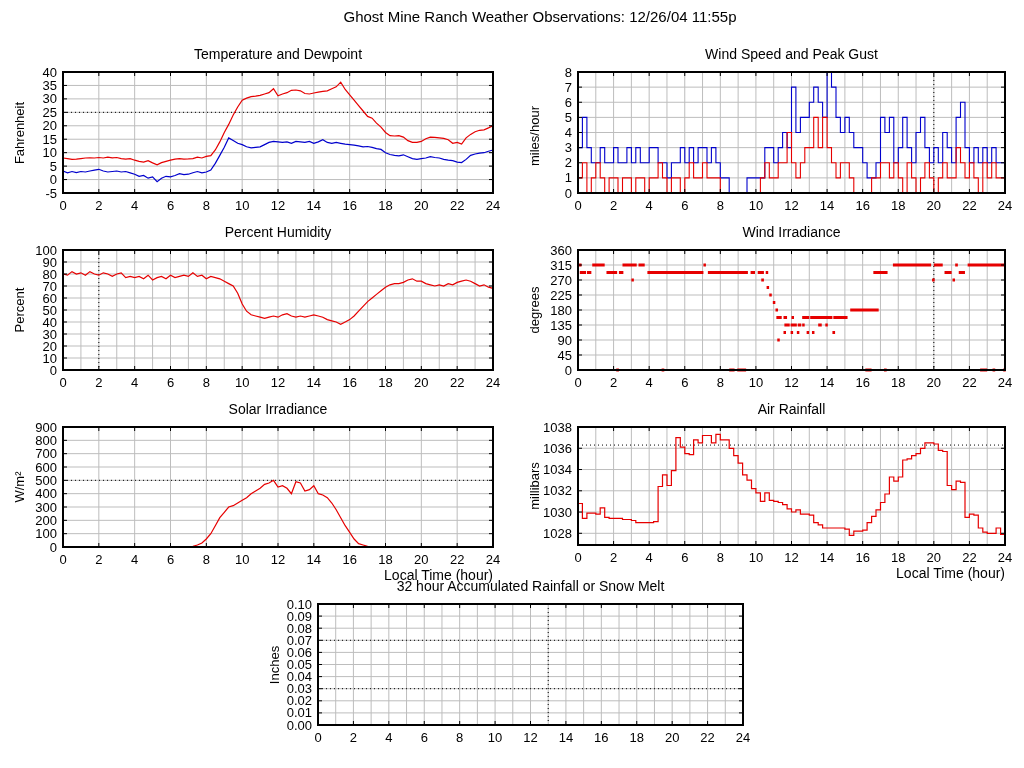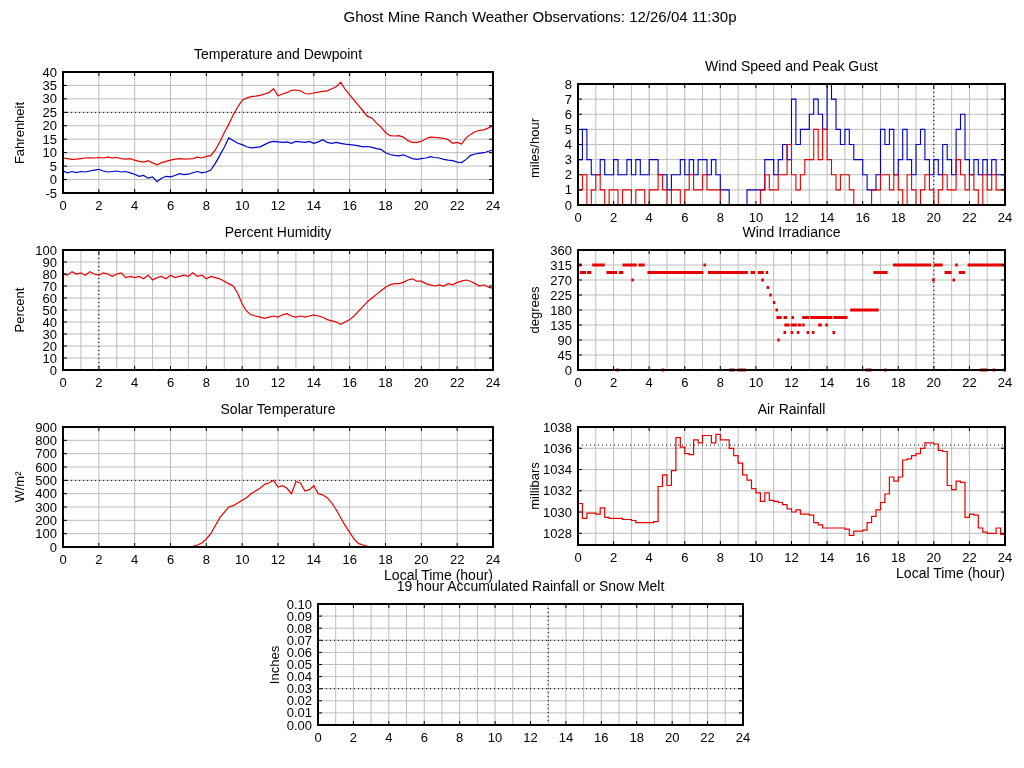--- a/index.html
+++ b/index.html
@@ -23,7 +23,7 @@
 
 <div class="page">
 
-  <div class="page-title">Ghost Mine Ranch Weather Observations: 12/26/04 11:30p</div>
+  <div class="page-title">Ghost Mine Ranch Weather Observations: 12/26/04 11:55p</div>
 
   <div class="chart" style="left:63px;top:72px;width:430px;height:121px">
     <div class="ctitle">Temperature and Dewpoint</div>

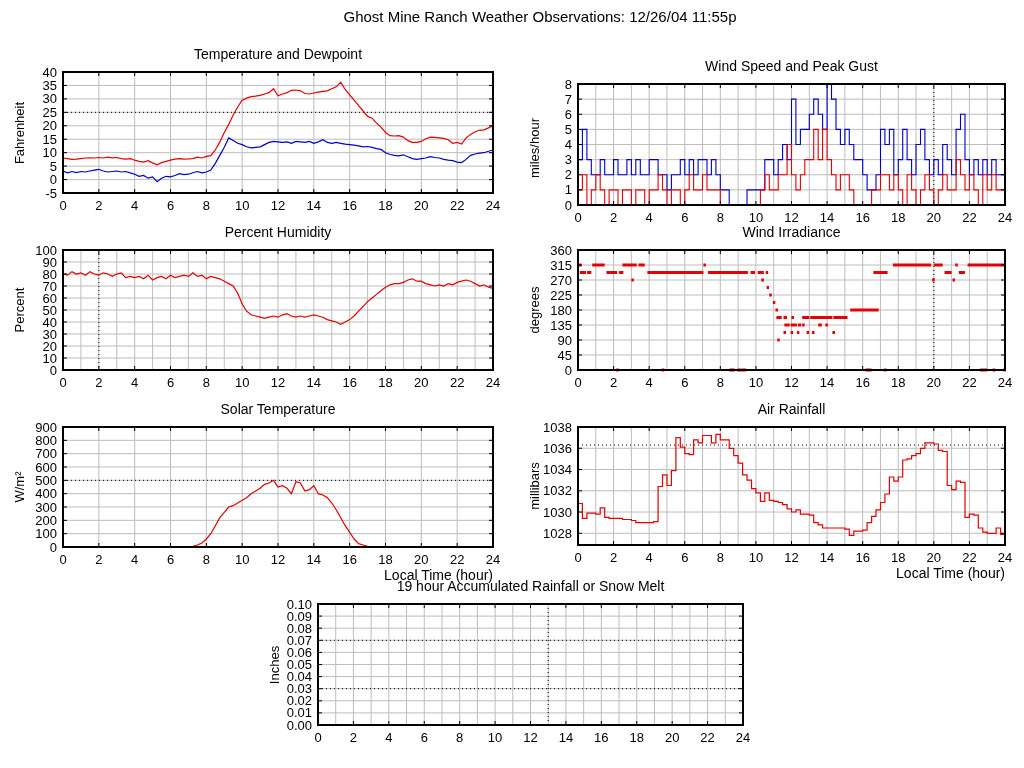--- a/index.html
+++ b/index.html
@@ -128,7 +128,7 @@
       </svg>
   </div>
 
-  <div class="chart" style="left:578px;top:84px;width:427px;height:127px">
+  <div class="chart" style="left:578px;top:72px;width:427px;height:127px">
     <div class="ctitle">Wind Speed and Peak Gust</div>
     <div class="ylab">miles/hour</div>
     <svg class="plot" width="427" height="121">

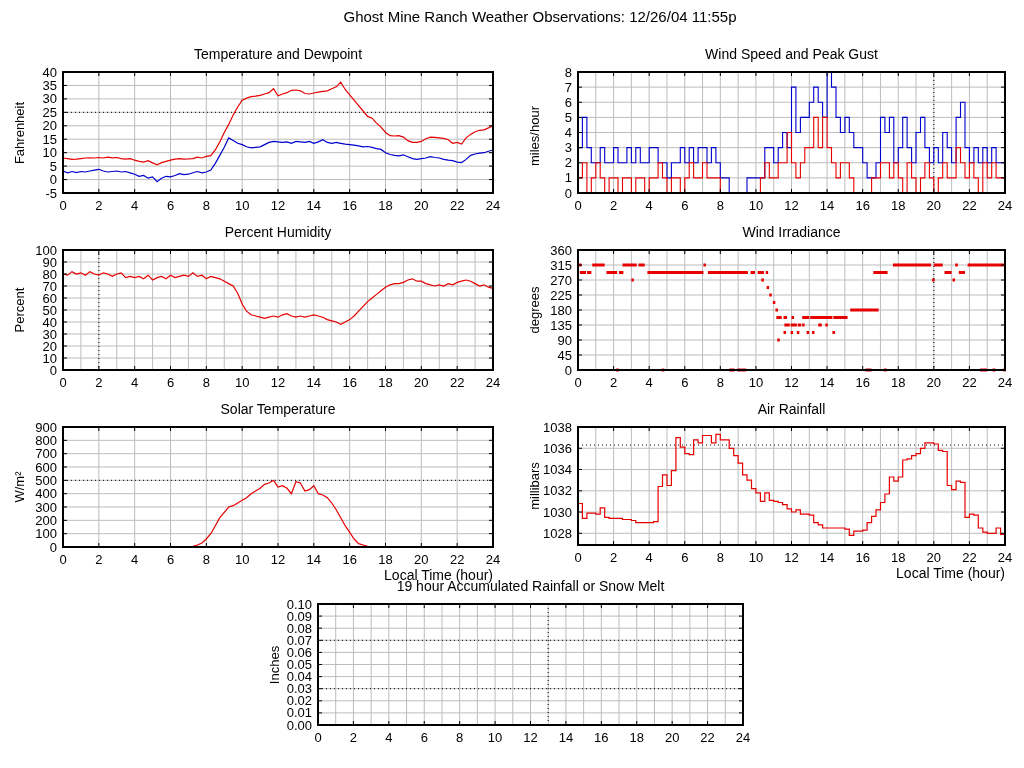--- a/index.html
+++ b/index.html
@@ -525,7 +525,7 @@
   </div>
 
   <div class="chart" style="left:63px;top:427px;width:430px;height:120px">
-    <div class="ctitle">Solar Temperature</div>
+    <div class="ctitle">Solar Irradiance</div>
     <div class="ylab">W/m²</div>
     <svg class="plot" width="430" height="120">
         <line x1="0" y1="0" x2="0" y2="120" stroke="#bdbdbd" stroke-width="1"></line>

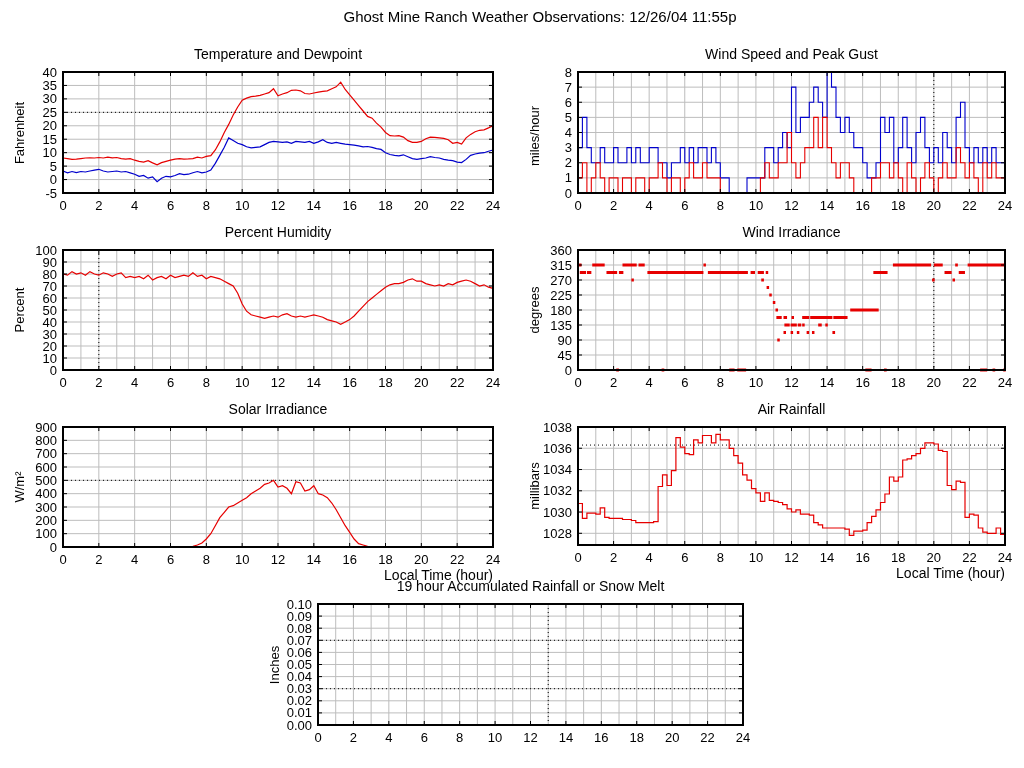--- a/index.html
+++ b/index.html
@@ -727,7 +727,7 @@
   </div>
 
   <div class="chart" style="left:318px;top:604px;width:425px;height:121px">
-    <div class="ctitle">19 hour Accumulated Rainfall or Snow Melt</div>
+    <div class="ctitle">32 hour Accumulated Rainfall or Snow Melt</div>
     <div class="ylab">Inches</div>
     <svg class="plot" width="425" height="121">
         <line x1="0" y1="0" x2="0" y2="121" stroke="#bdbdbd" stroke-width="1"></line>

